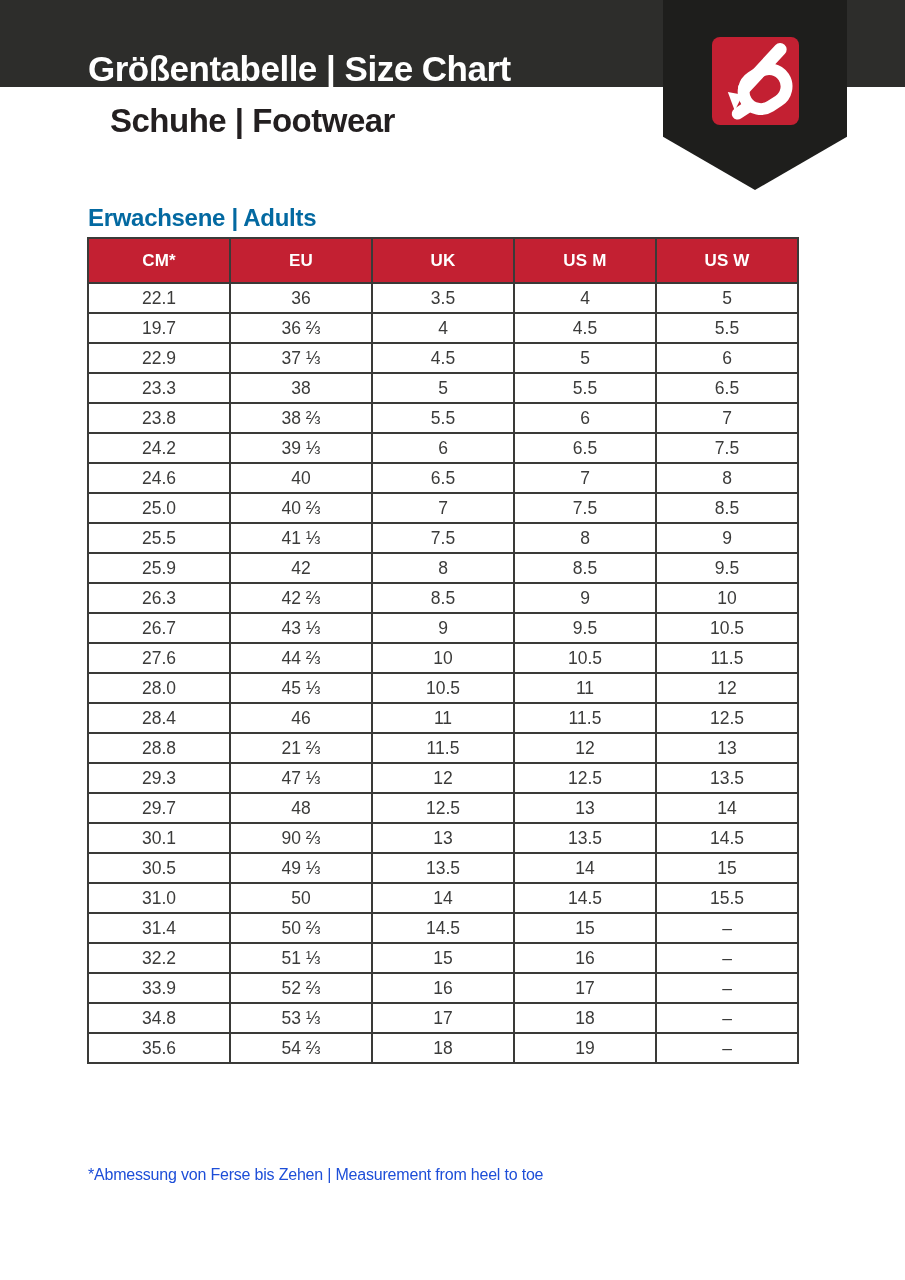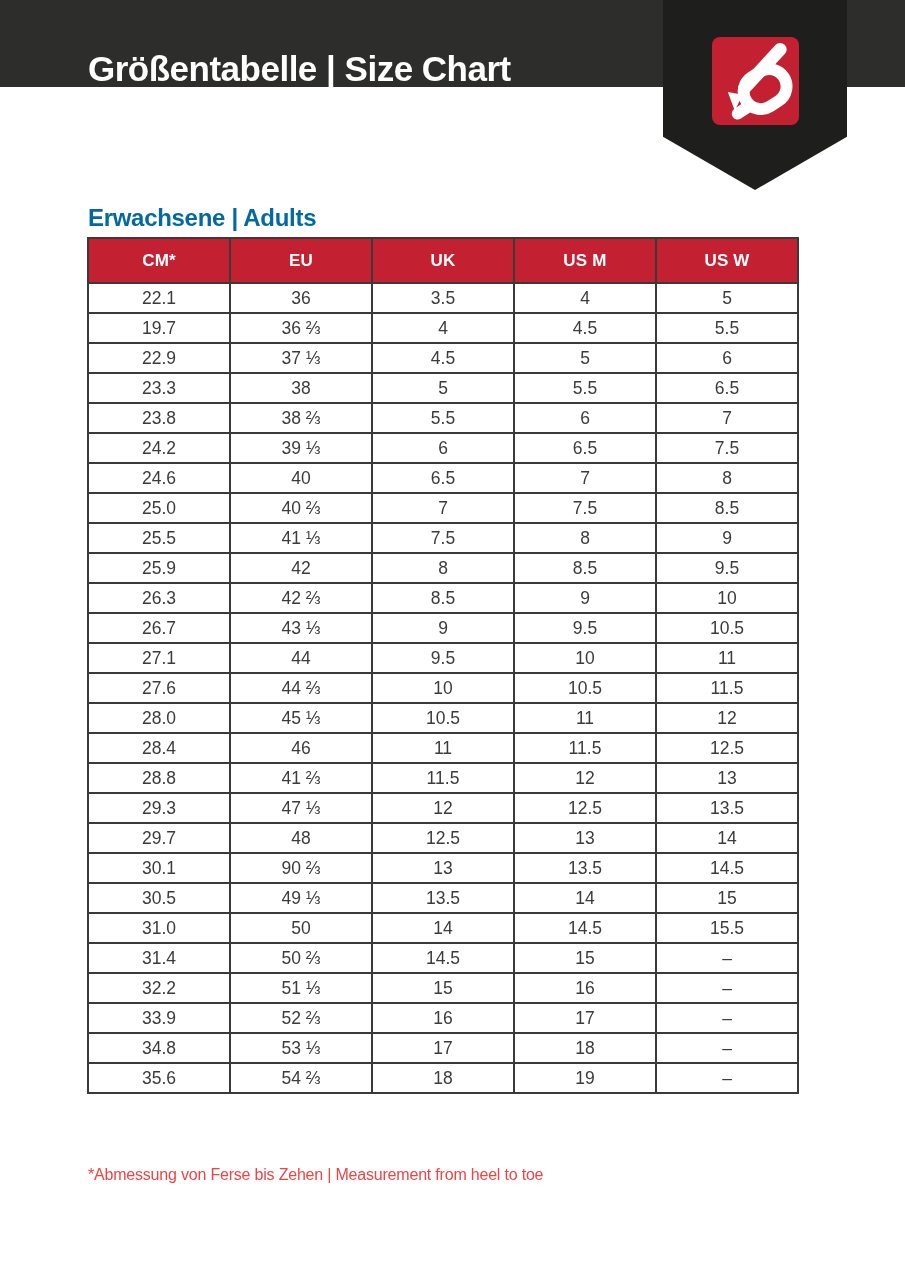--- a/index.html
+++ b/index.html
@@ -72,6 +72,7 @@
 
   <div class="main-title">Größentabelle | Size Chart</div>
 
+  <div class="subtitle">Schuhe | Footwear</div>
 
   <div class="pennant"></div>
 

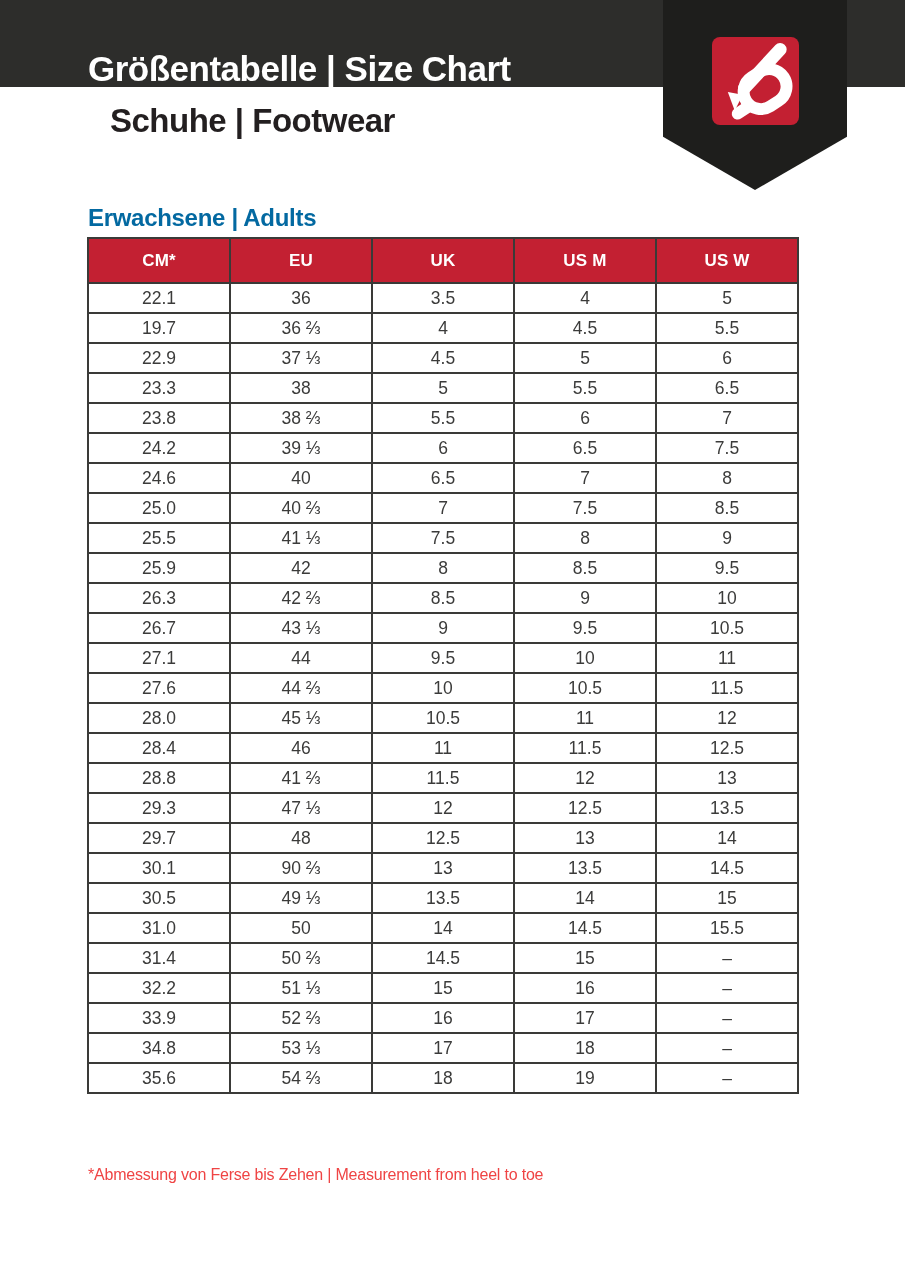--- a/index.html
+++ b/index.html
@@ -189,13 +189,6 @@
           <td>10.5</td>
         </tr>
         <tr>
-          <td>27.1</td>
-          <td>44</td>
-          <td>9.5</td>
-          <td>10</td>
-          <td>11</td>
-        </tr>
-        <tr>
           <td>27.6</td>
           <td>44 ⅔</td>
           <td>10</td>

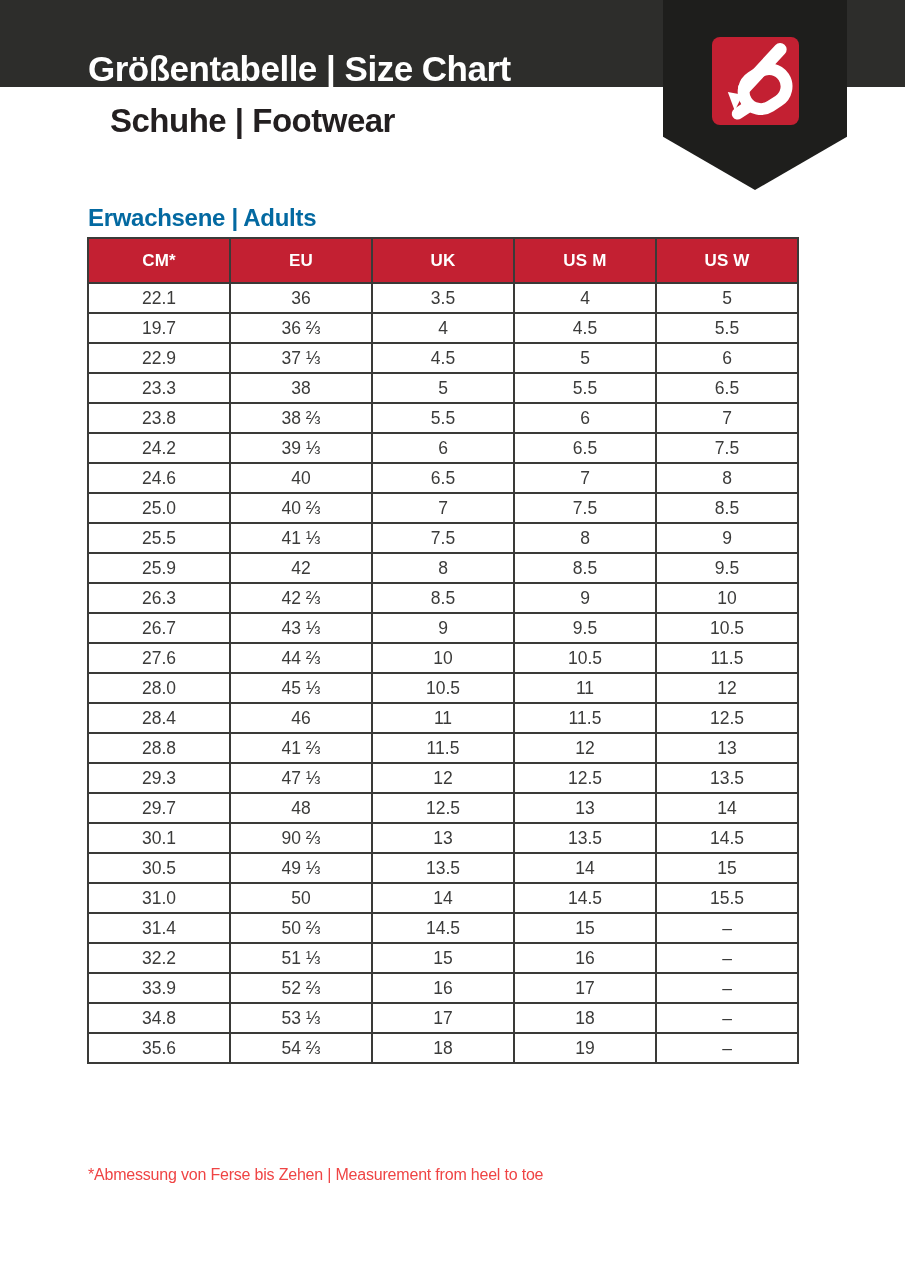--- a/index.html
+++ b/index.html
@@ -211,7 +211,7 @@
         </tr>
         <tr>
           <td>28.8</td>
-          <td>41 ⅔</td>
+          <td>21 ⅔</td>
           <td>11.5</td>
           <td>12</td>
           <td>13</td>

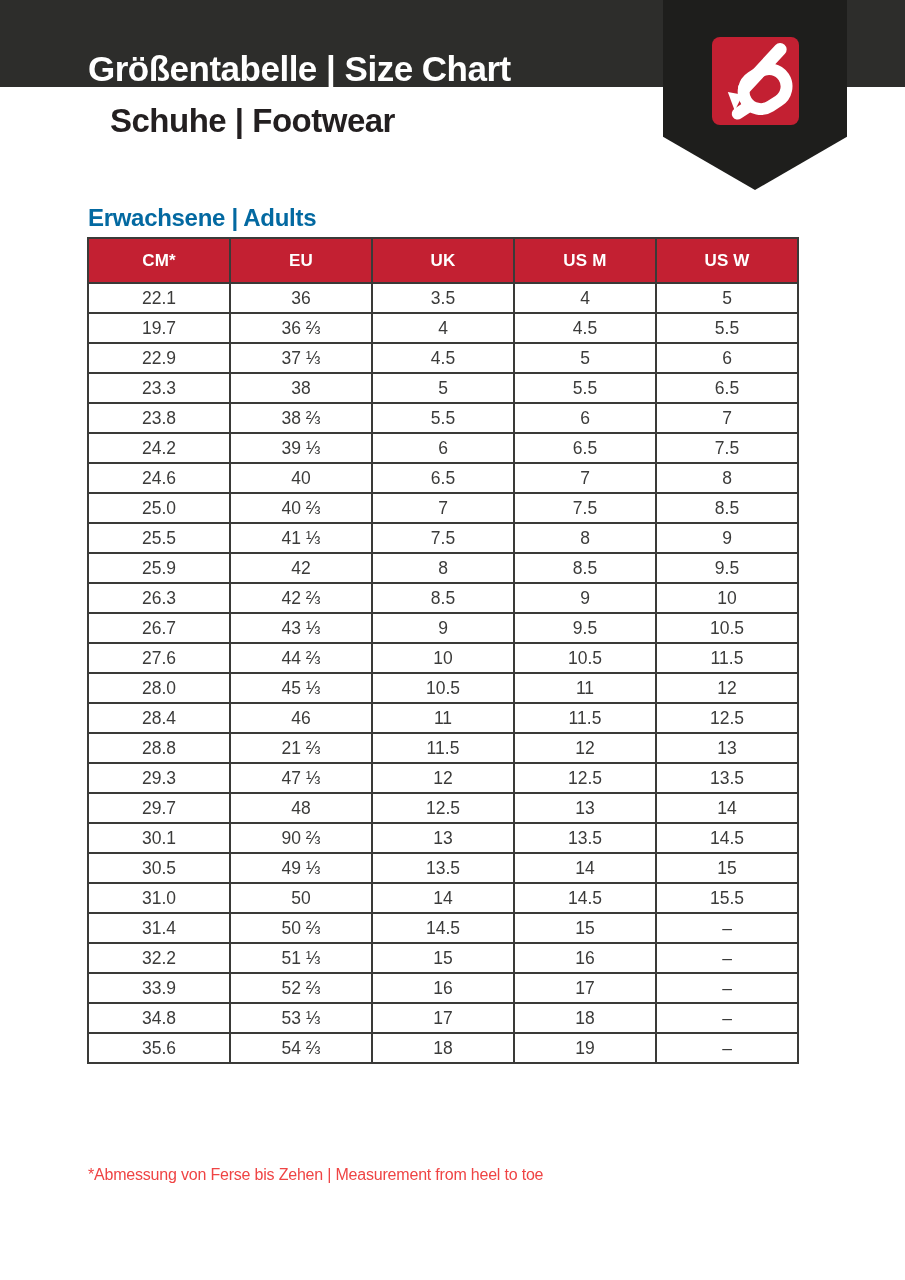--- a/index.html
+++ b/index.html
@@ -60,7 +60,7 @@
   }
   .footnote {
     position:absolute; left:88px; top:1166px;
-    font-size:16px; color:#ef4444; letter-spacing:-0.2px; white-space:nowrap;
+    font-size:16px; color:#1d4ed8; letter-spacing:-0.2px; white-space:nowrap;
   }
 </style>
 </head>

